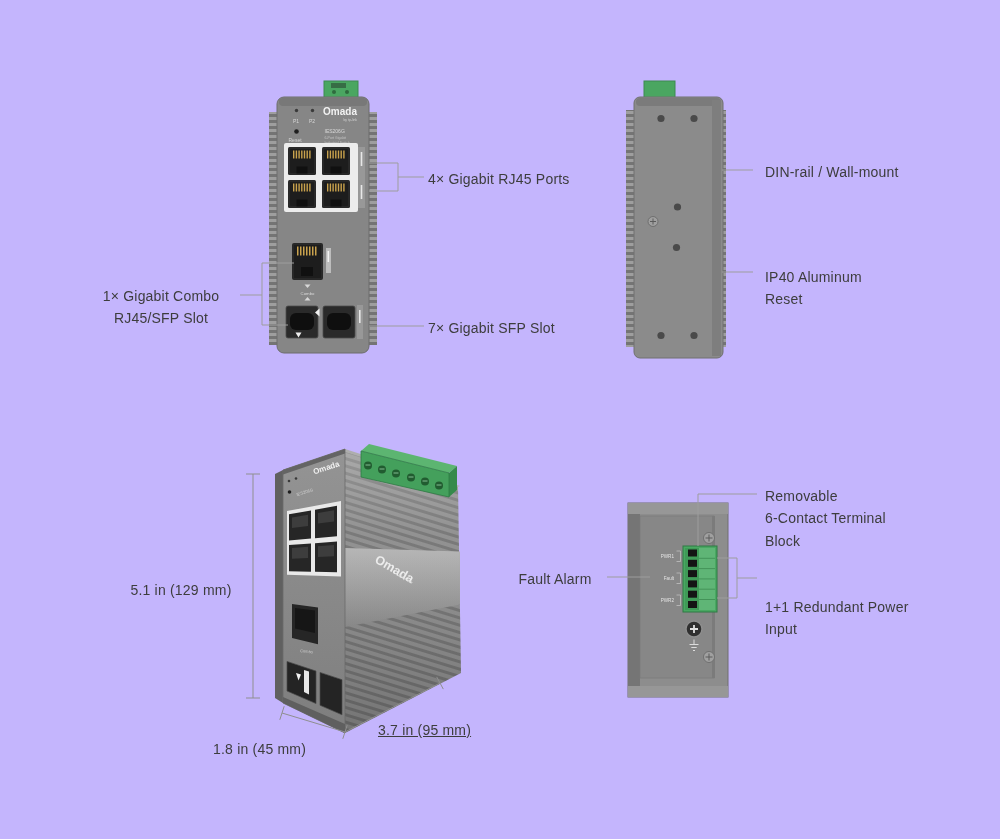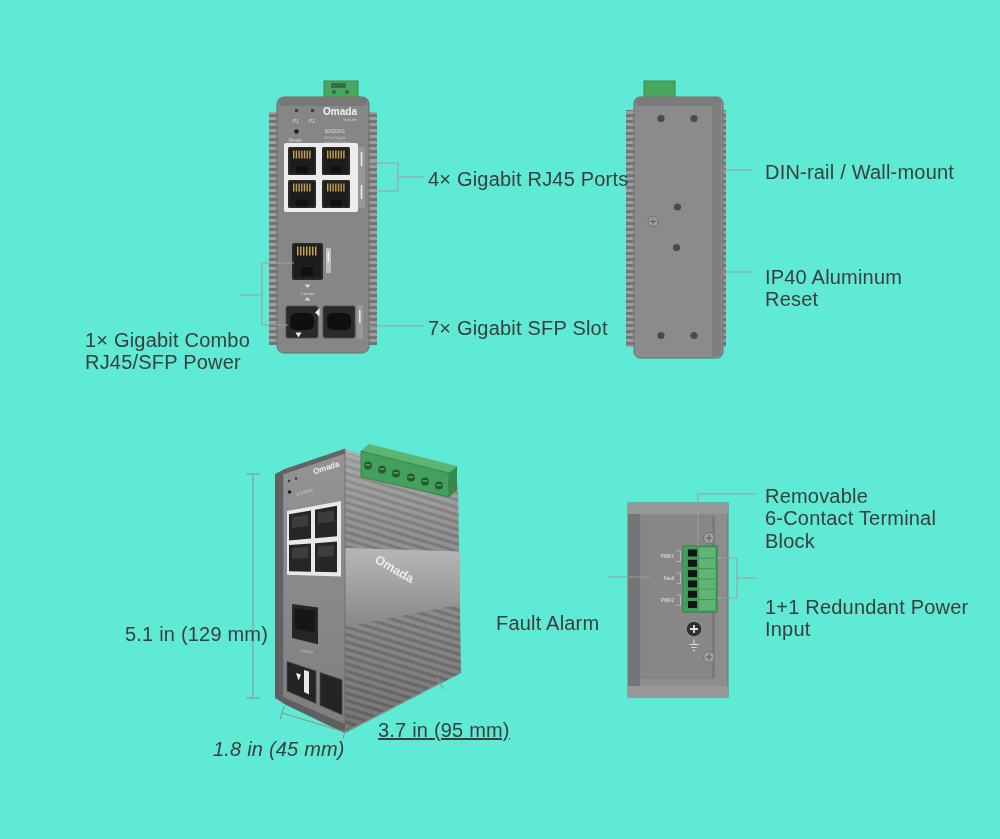--- a/index.html
+++ b/index.html
@@ -3,7 +3,7 @@
 <meta charset="utf-8">
 <style>
   html,body{margin:0;padding:0;background:#fff;}
-  #canvas{position:relative;width:1000px;height:839px;background:#5eead4;overflow:hidden;
+  #canvas{position:relative;width:1000px;height:839px;background:#c4b5fd;overflow:hidden;
           font-family:"Liberation Sans",sans-serif;}
   .callout{position:absolute;font-size:20px;line-height:22.4px;color:#3d3d3d;
            letter-spacing:.2px;white-space:nowrap;}

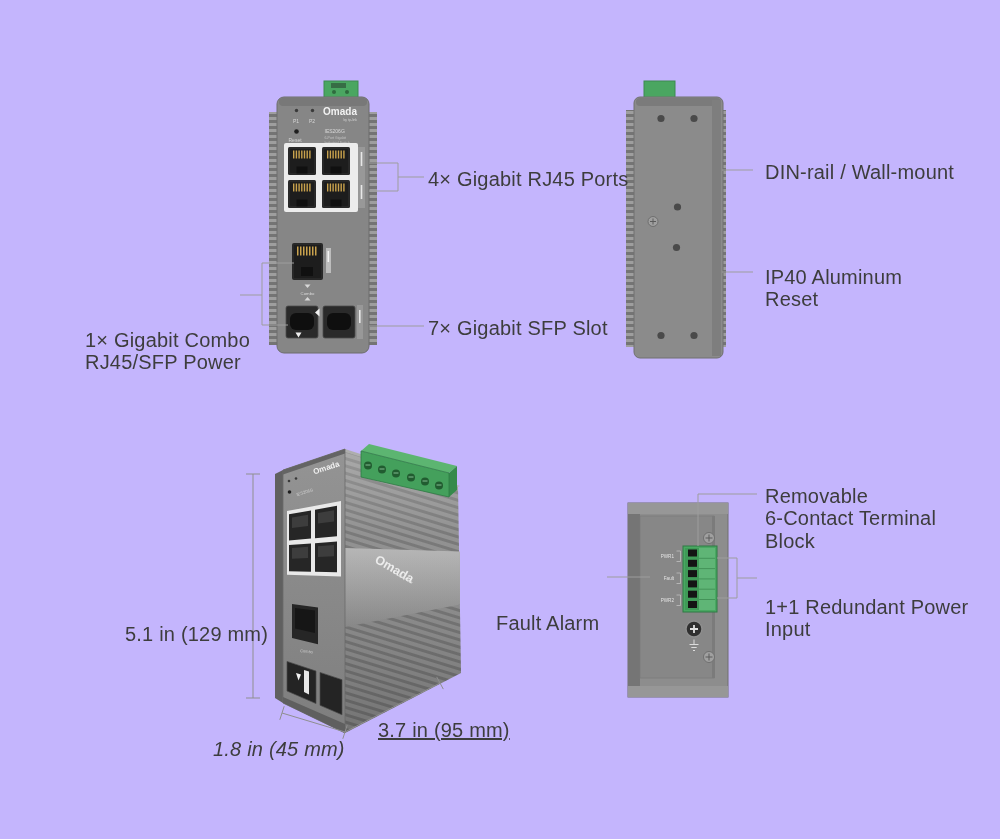--- a/index.html
+++ b/index.html
@@ -5,7 +5,7 @@
   html,body{margin:0;padding:0;background:#fff;}
   #canvas{position:relative;width:1000px;height:839px;background:#c4b5fd;overflow:hidden;
           font-family:"Liberation Sans",sans-serif;}
-  .callout{position:absolute;font-size:20px;line-height:22.4px;color:#3d3d3d;
+  .callout{position:absolute;font-size:14px;line-height:22.4px;color:#3d3d3d;
            letter-spacing:.2px;white-space:nowrap;}
   .r{text-align:left;margin-top:44px;}
   .c{text-align:center;font-style:italic;}

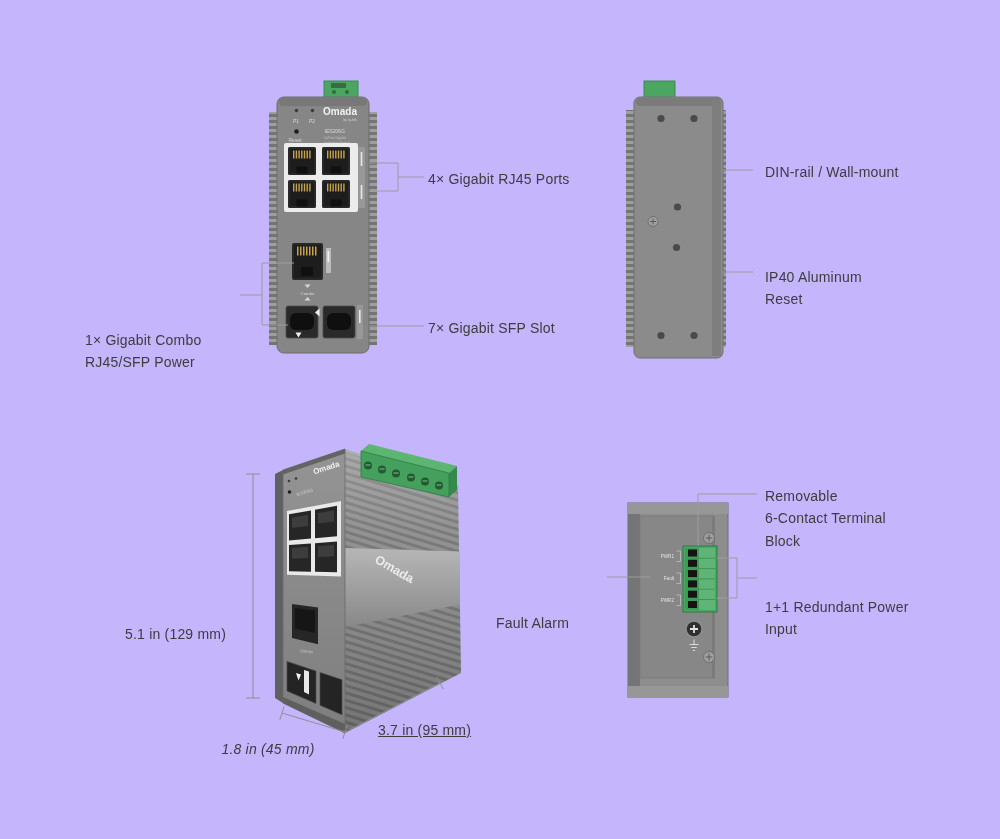--- a/index.html
+++ b/index.html
@@ -7,7 +7,7 @@
           font-family:"Liberation Sans",sans-serif;}
   .callout{position:absolute;font-size:14px;line-height:22.4px;color:#3d3d3d;
            letter-spacing:.2px;white-space:nowrap;}
-  .r{text-align:left;margin-top:44px;}
+  .r{text-align:center;}
   .c{text-align:center;font-style:italic;}
   svg{position:absolute;left:0;top:0;}
   svg text{font-family:"Liberation Sans",sans-serif;}

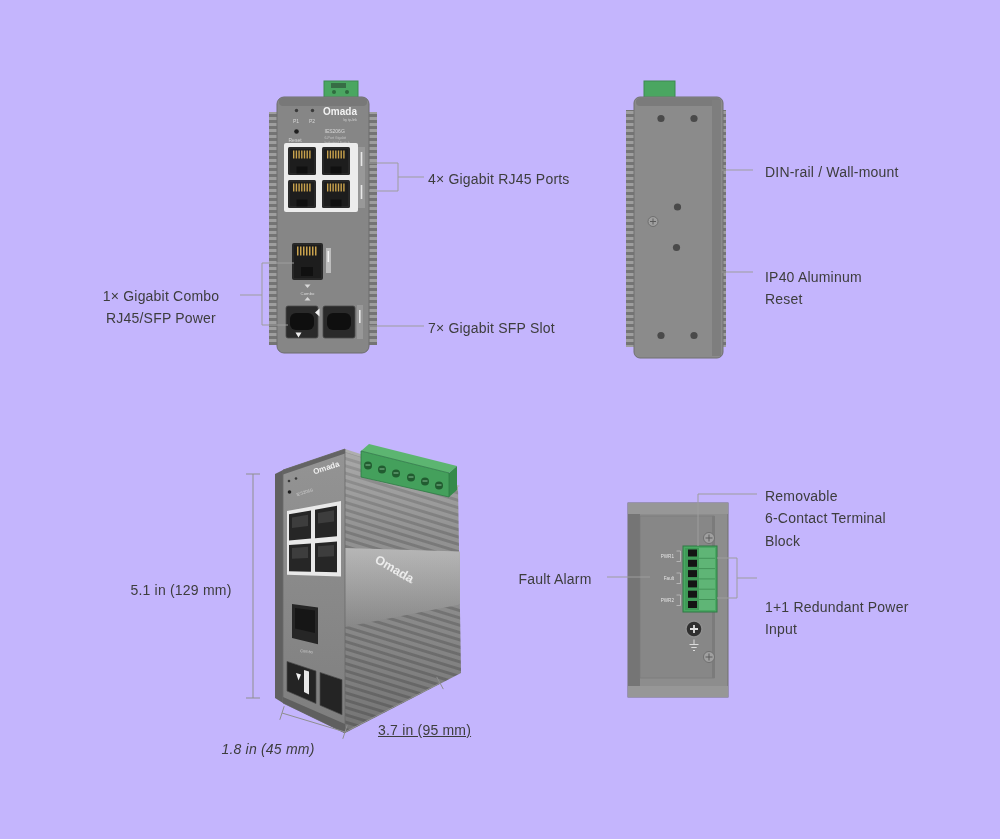--- a/index.html
+++ b/index.html
@@ -281,7 +281,7 @@
 
 <div class="callout r" style="left:85px;top:285px;width:152px;">
   <div>1× Gigabit Combo</div>
-  <div>RJ45/SFP Power</div>
+  <div>RJ45/SFP Slot</div>
 </div>
 
 <div class="callout" style="left:428px;top:317px;">

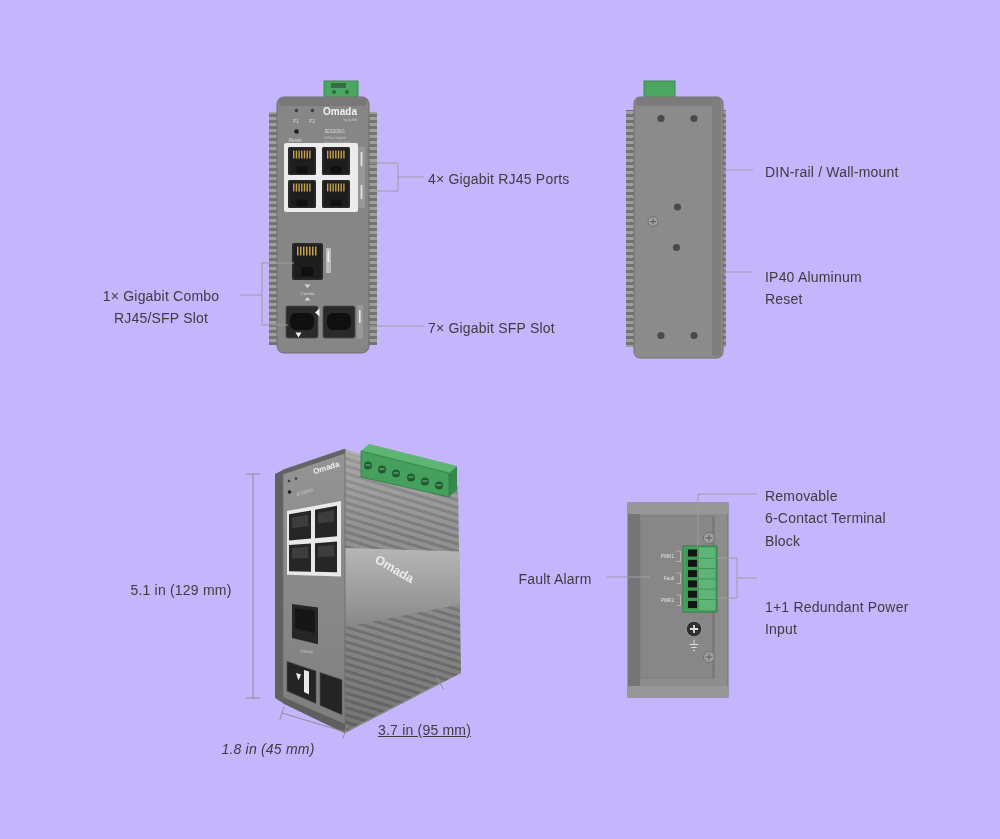--- a/index.html
+++ b/index.html
@@ -8,7 +8,7 @@
   .callout{position:absolute;font-size:14px;line-height:22.4px;color:#3d3d3d;
            letter-spacing:.2px;white-space:nowrap;}
   .r{text-align:center;}
-  .c{text-align:center;font-style:italic;}
+  .c{text-align:left;}
   svg{position:absolute;left:0;top:0;}
   svg text{font-family:"Liberation Sans",sans-serif;}
 </style>

